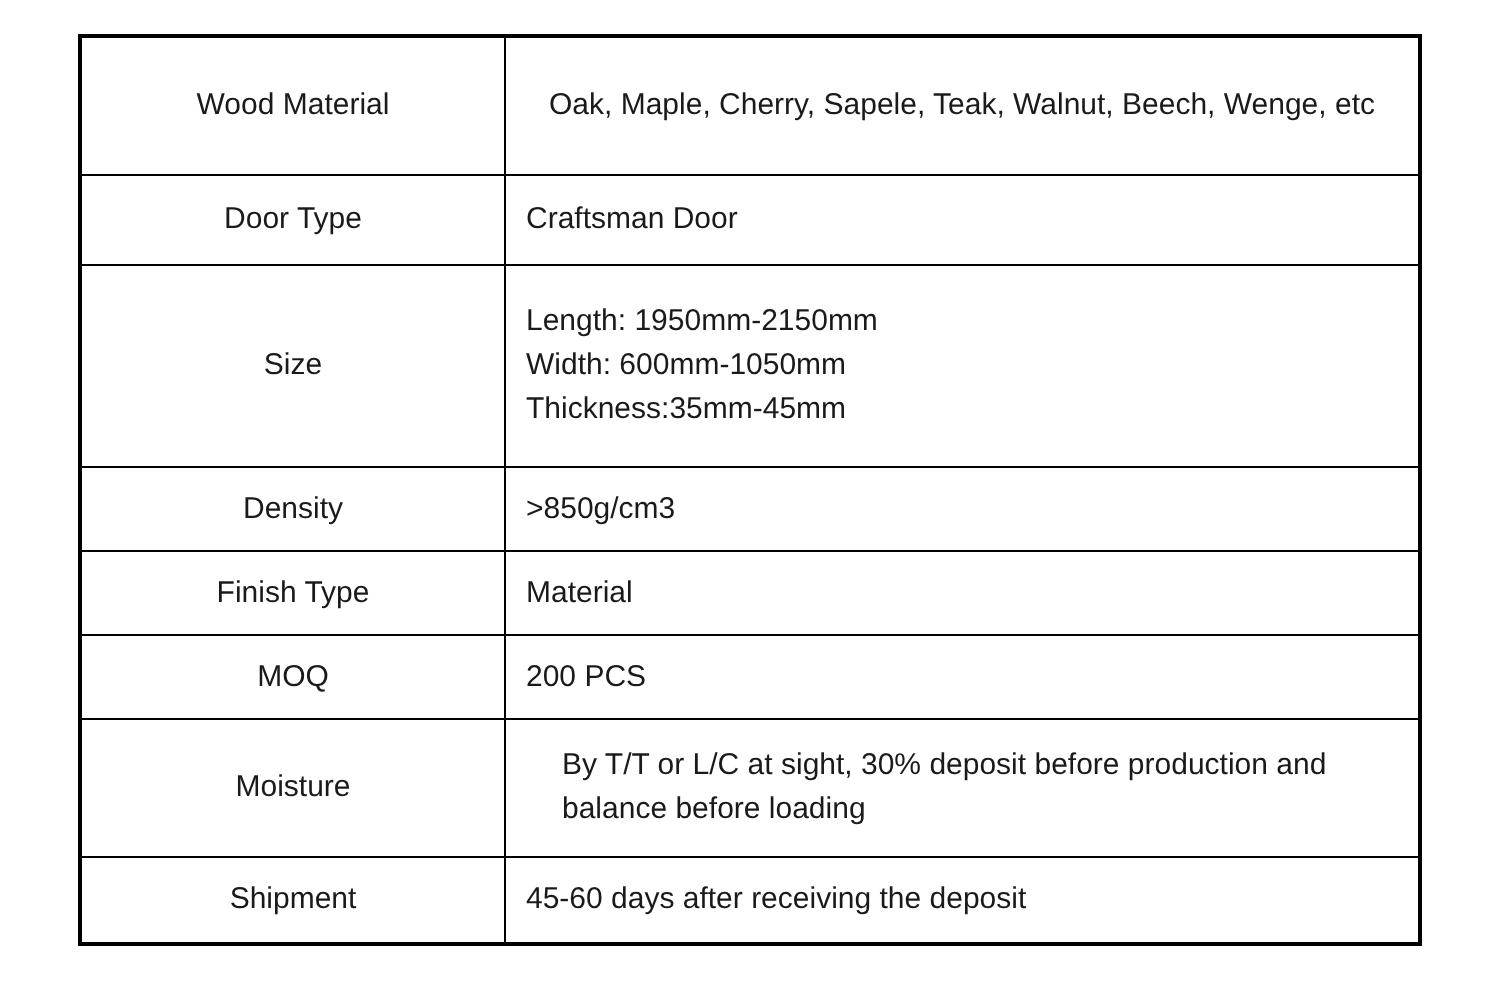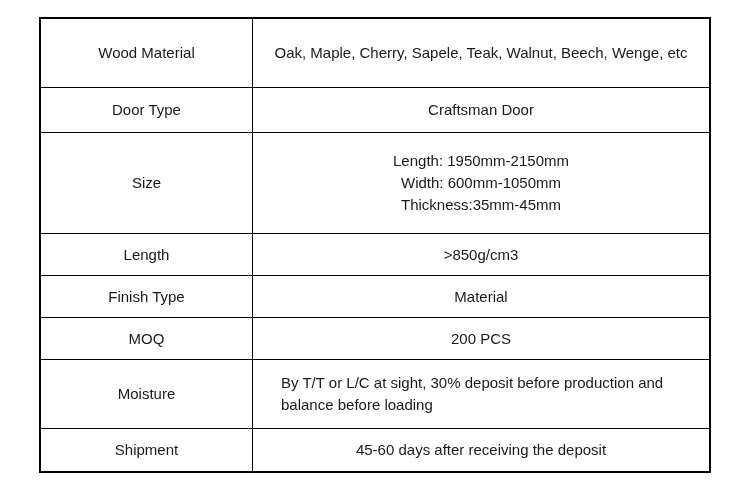--- a/index.html
+++ b/index.html
@@ -42,7 +42,6 @@
     padding: 6px 6px;
   }
   td.value {
-    text-align: center;
     padding: 6px 10px;
   }
   td.value.left {

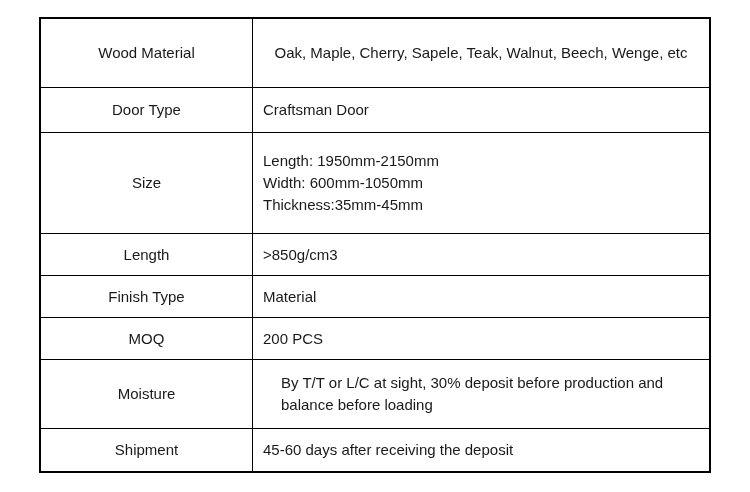--- a/index.html
+++ b/index.html
@@ -91,7 +91,7 @@
         </td>
       </tr>
       <tr class="row-density">
-        <td class="label">Length</td>
+        <td class="label">Density</td>
         <td class="value">&gt;850g/cm3</td>
       </tr>
       <tr class="row-finish">

